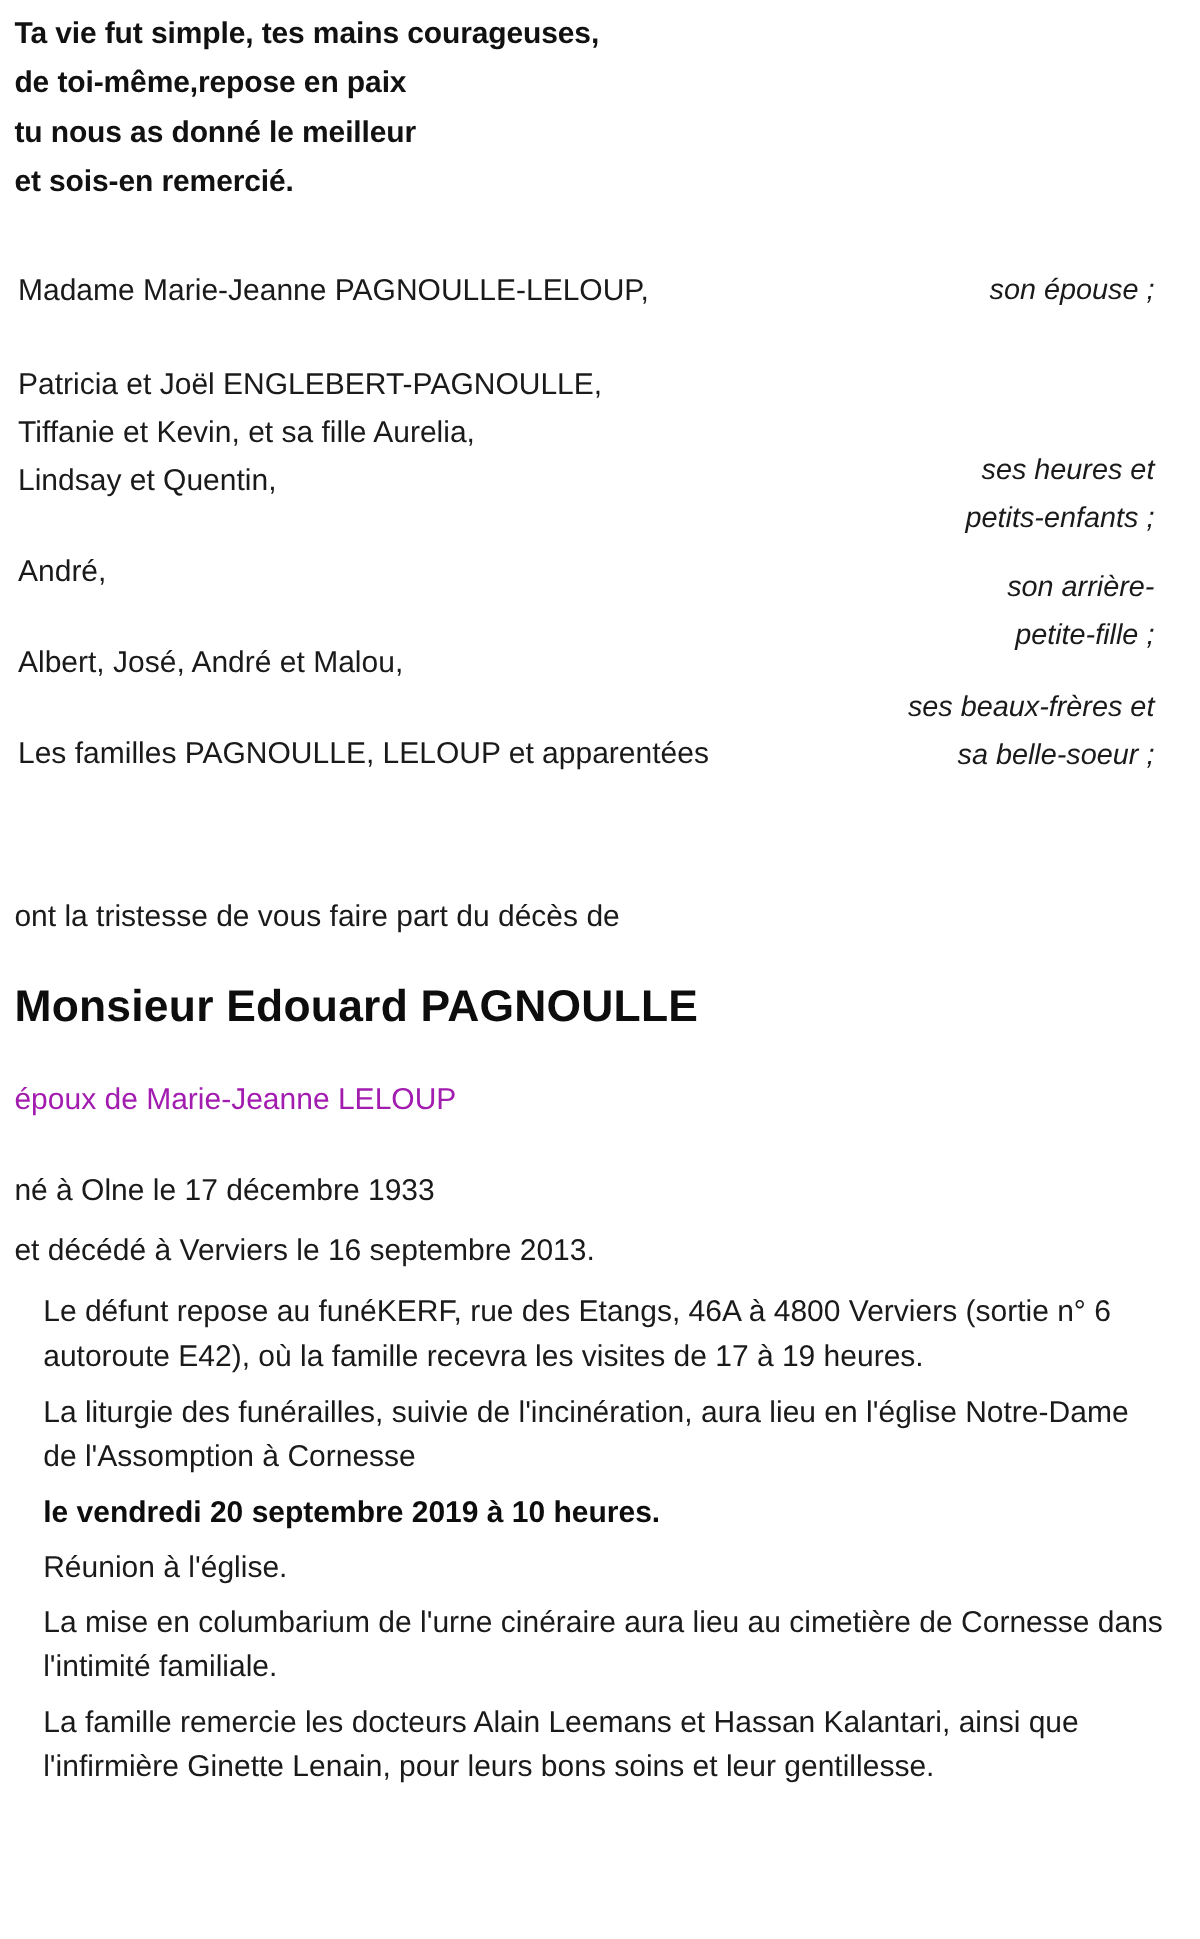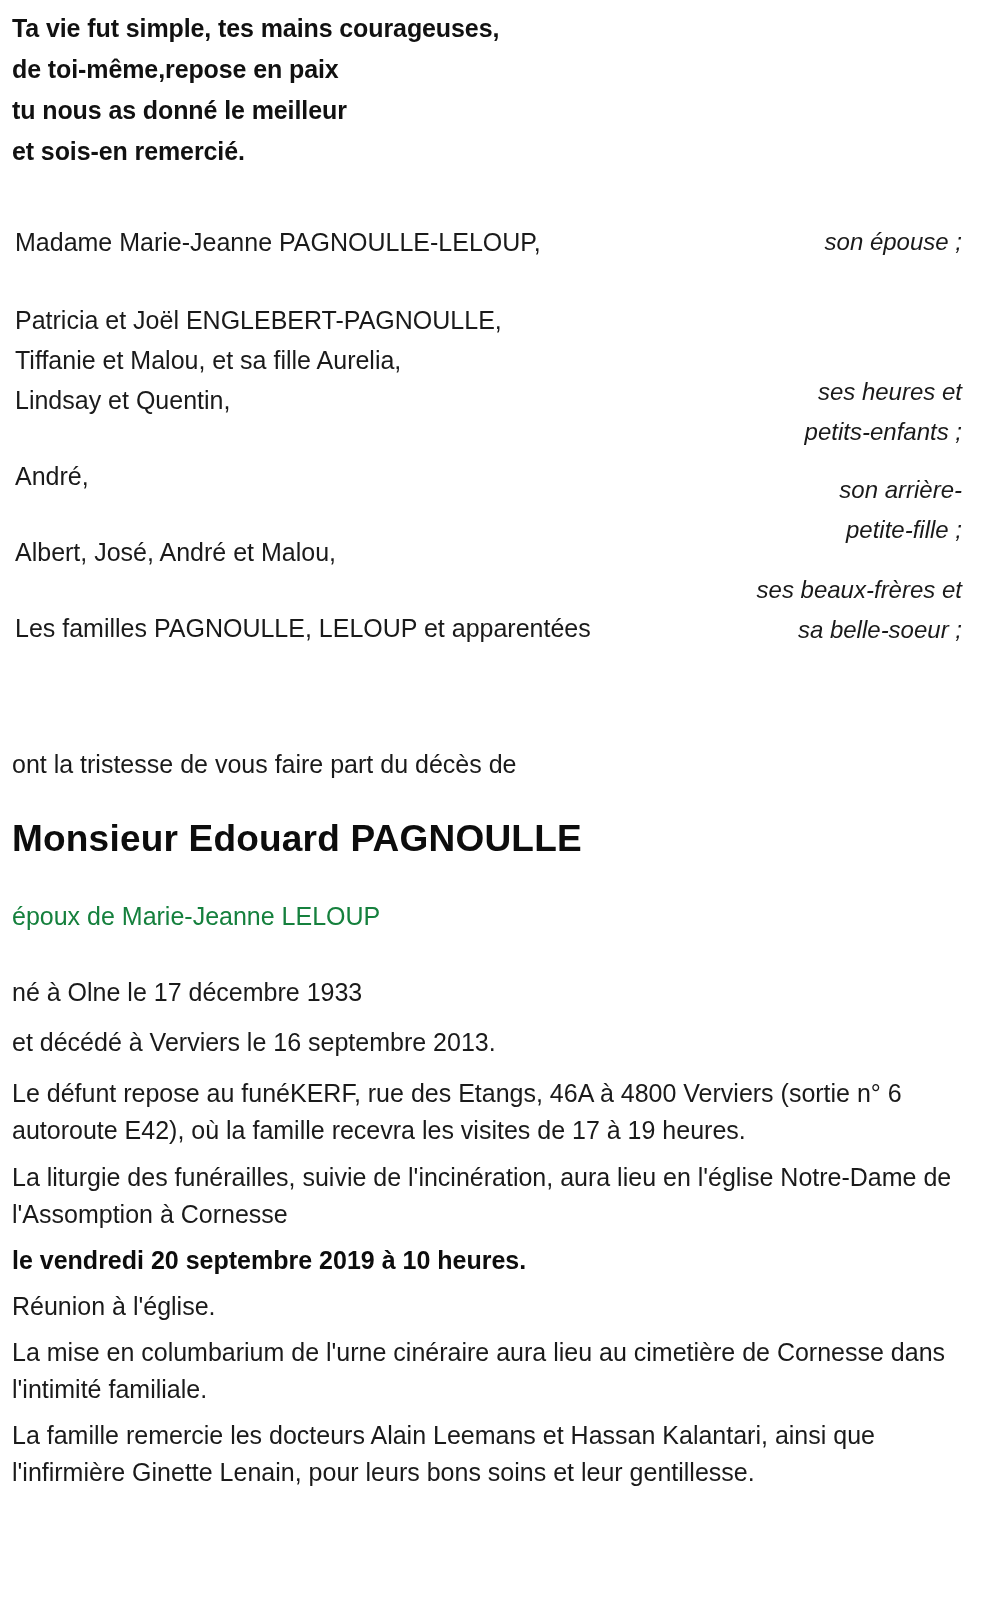--- a/index.html
+++ b/index.html
@@ -147,7 +147,7 @@
       <div class="name-line">Madame Marie-Jeanne PAGNOULLE-LELOUP,</div>
       <div class="name-gap-lg"></div>
       <div class="name-line">Patricia et Joël ENGLEBERT-PAGNOULLE,</div>
-      <div class="name-line">Tiffanie et Malou, et sa fille Aurelia,</div>
+      <div class="name-line">Tiffanie et Kevin, et sa fille Aurelia,</div>
       <div class="name-line">Lindsay et Quentin,</div>
       <div class="name-gap-md"></div>
       <div class="name-line">André,</div>

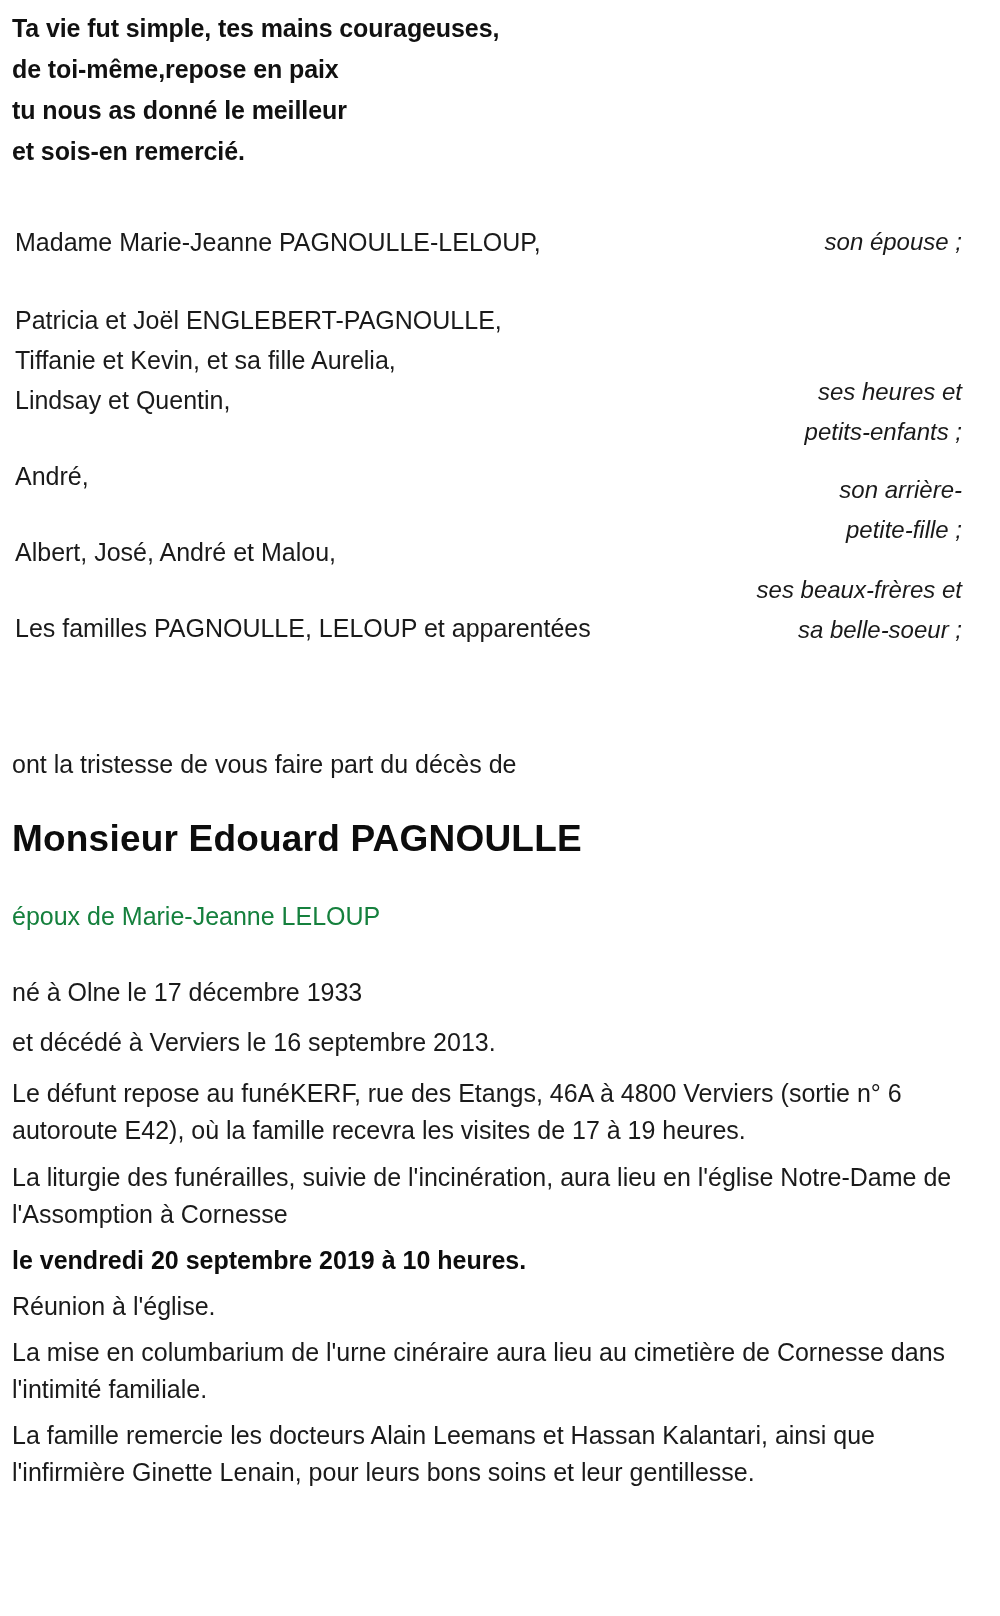--- a/index.html
+++ b/index.html
@@ -105,7 +105,7 @@
   .spouse-line {
     font-size: 25px;
     line-height: 38px;
-    color: #15803d;
+    color: #a21caf;
     margin-bottom: 38px;
   }
   .birth-line,

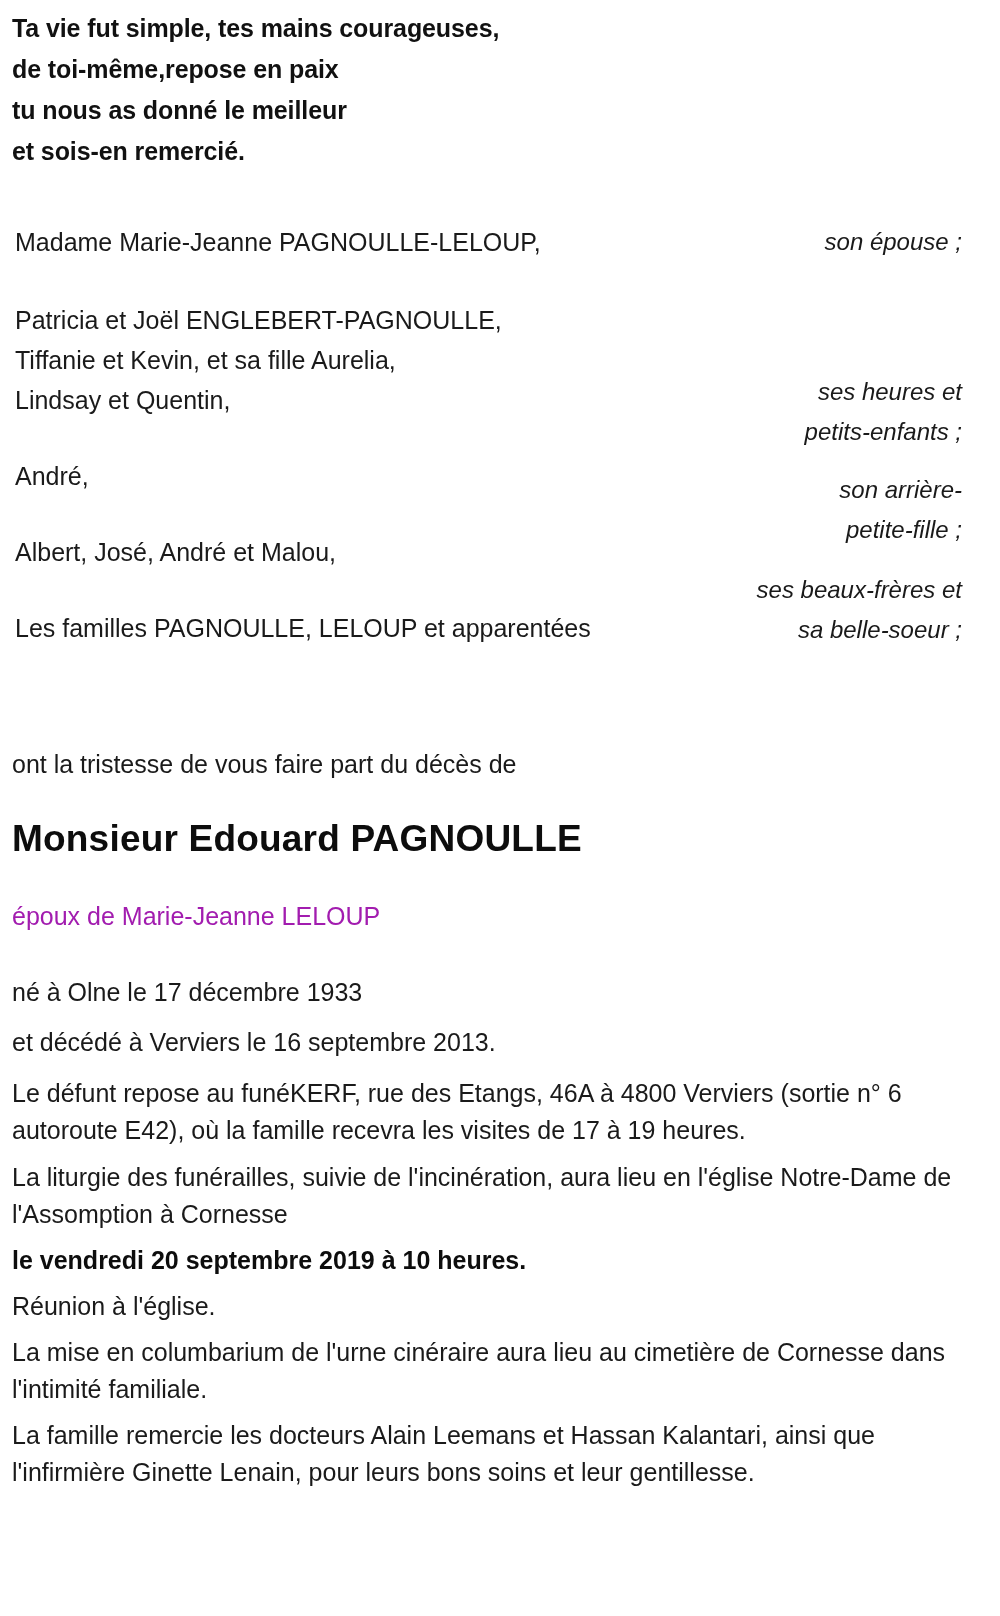--- a/index.html
+++ b/index.html
@@ -122,6 +122,7 @@
     line-height: 37px;
     color: #1a1a1a;
     margin-bottom: 10px;
+    margin-left: 24px;
   }
   .para.bold {
     font-weight: bold;

